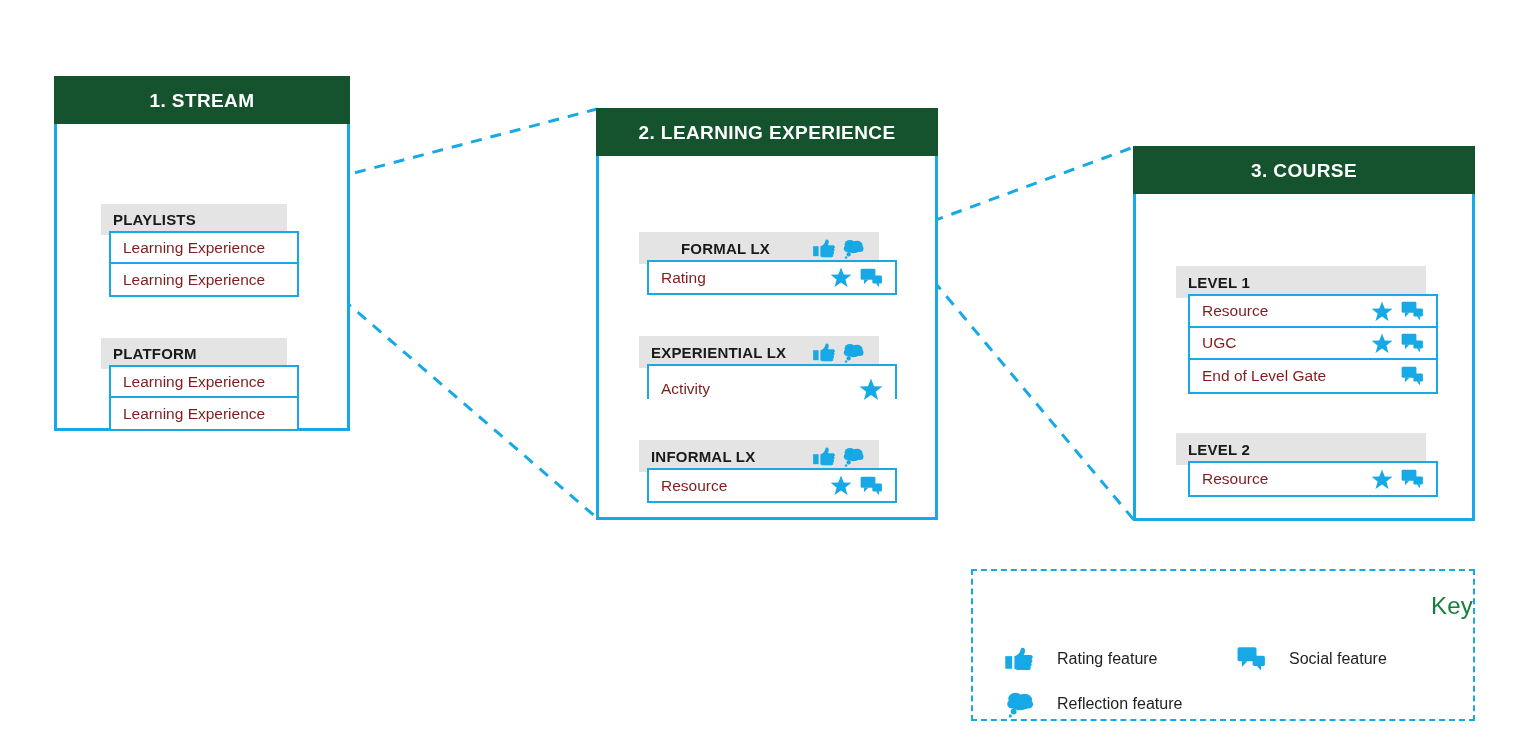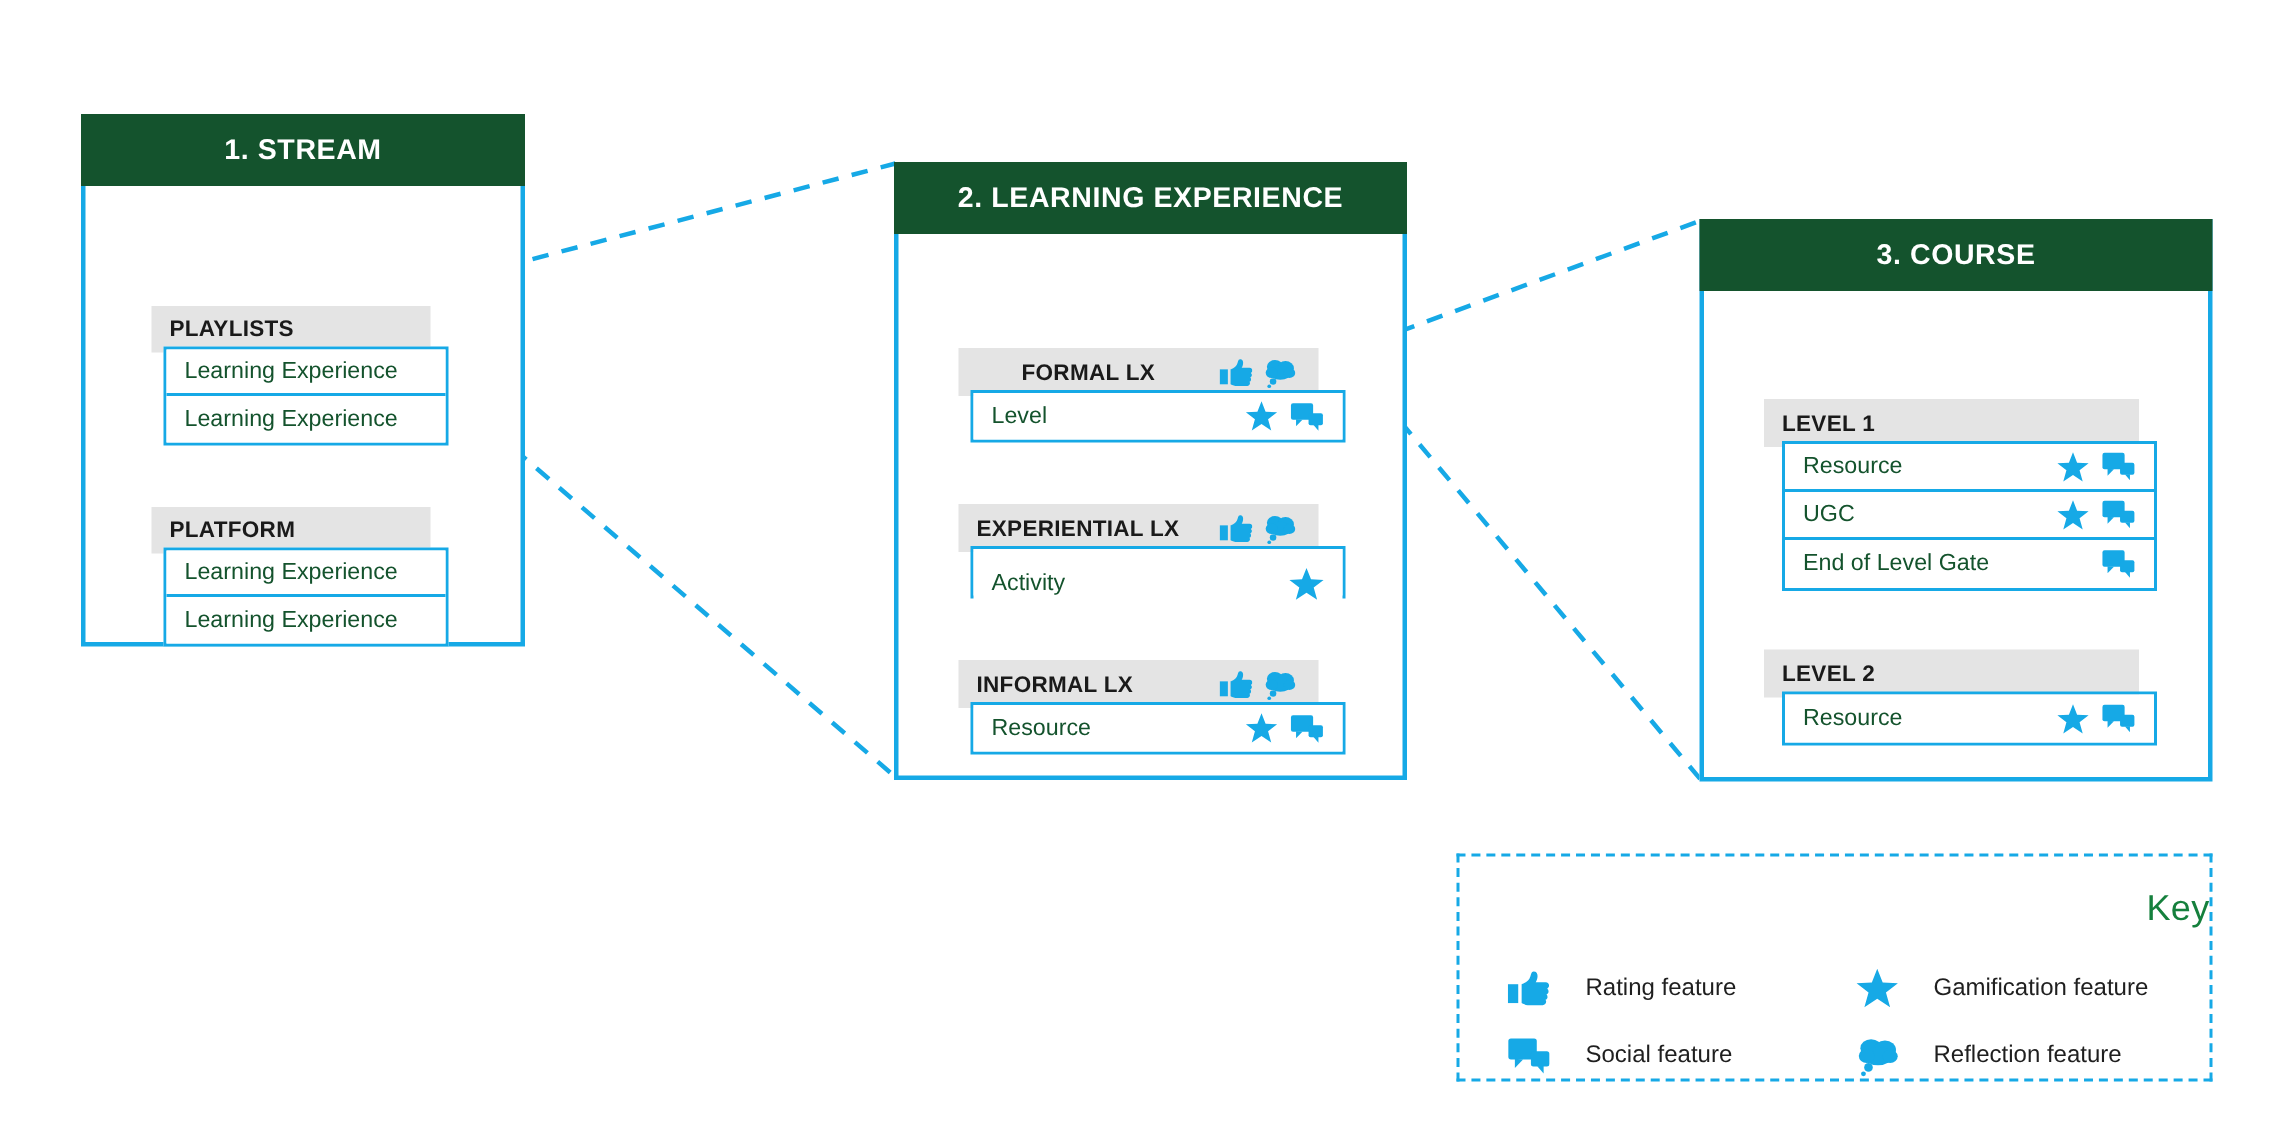--- a/index.html
+++ b/index.html
@@ -94,7 +94,7 @@
     display: flex;
     align-items: center;
     font-size: 15.5px;
-    color: #14532d;
+    color: #7f1d1d;
     padding: 0 10px 0 12px;
     background: #ffffff;
     border-bottom: 2px solid #16A9E6;

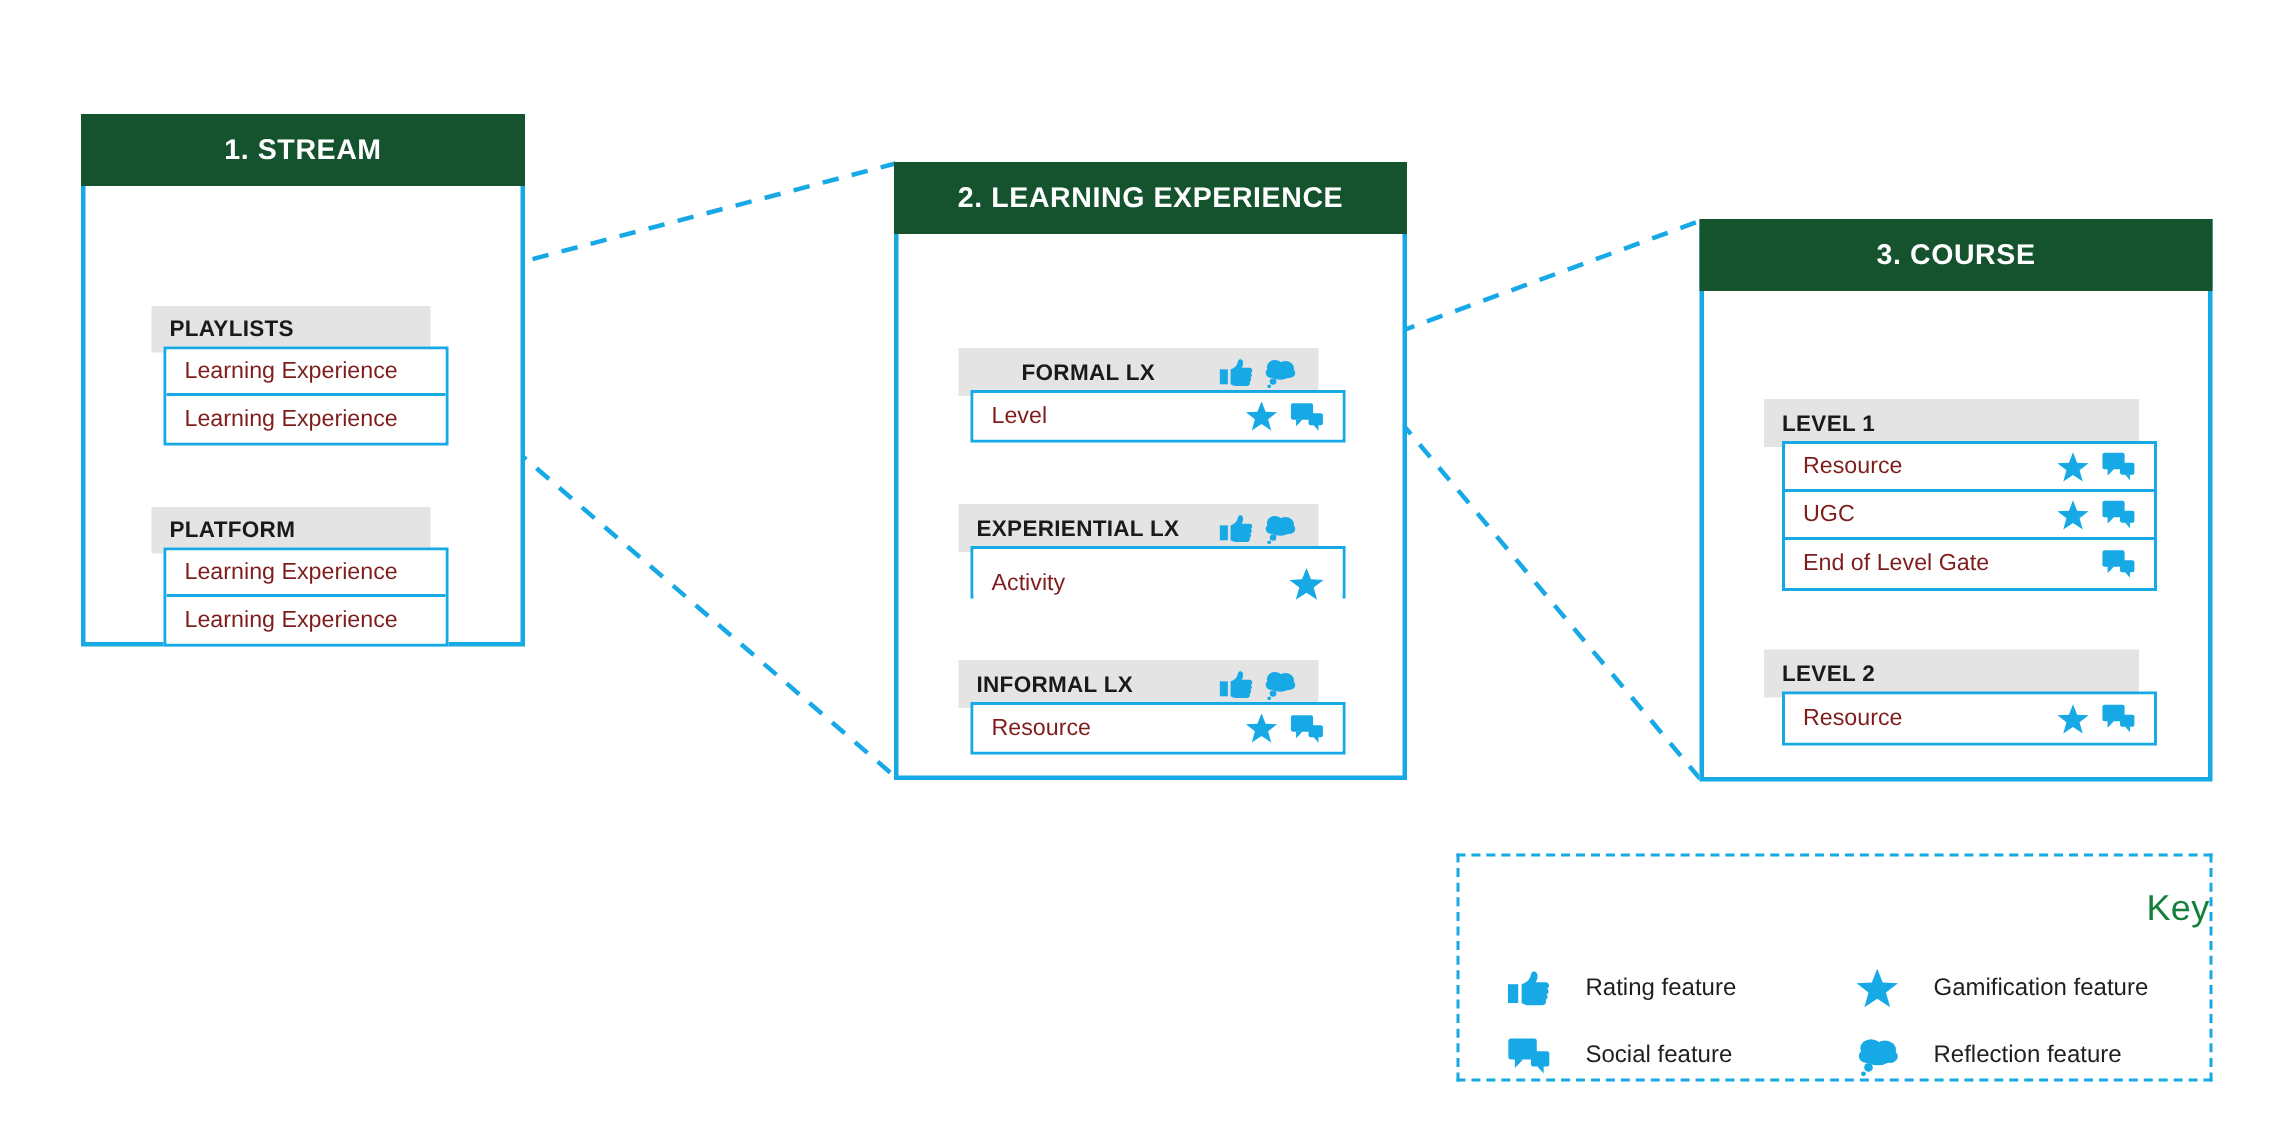--- a/index.html
+++ b/index.html
@@ -231,7 +231,7 @@
         </div>
         <div class="items" style="left:48px; top:104px; width:250px; height:35px;">
           <div class="item" style="height:31px;">
-            <span class="item-text">Level</span>
+            <span class="item-text">Rating</span>
             <span class="item-icons">
               <span class="icon">
                 <svg width="22" height="21" viewBox="0 0 24 23">

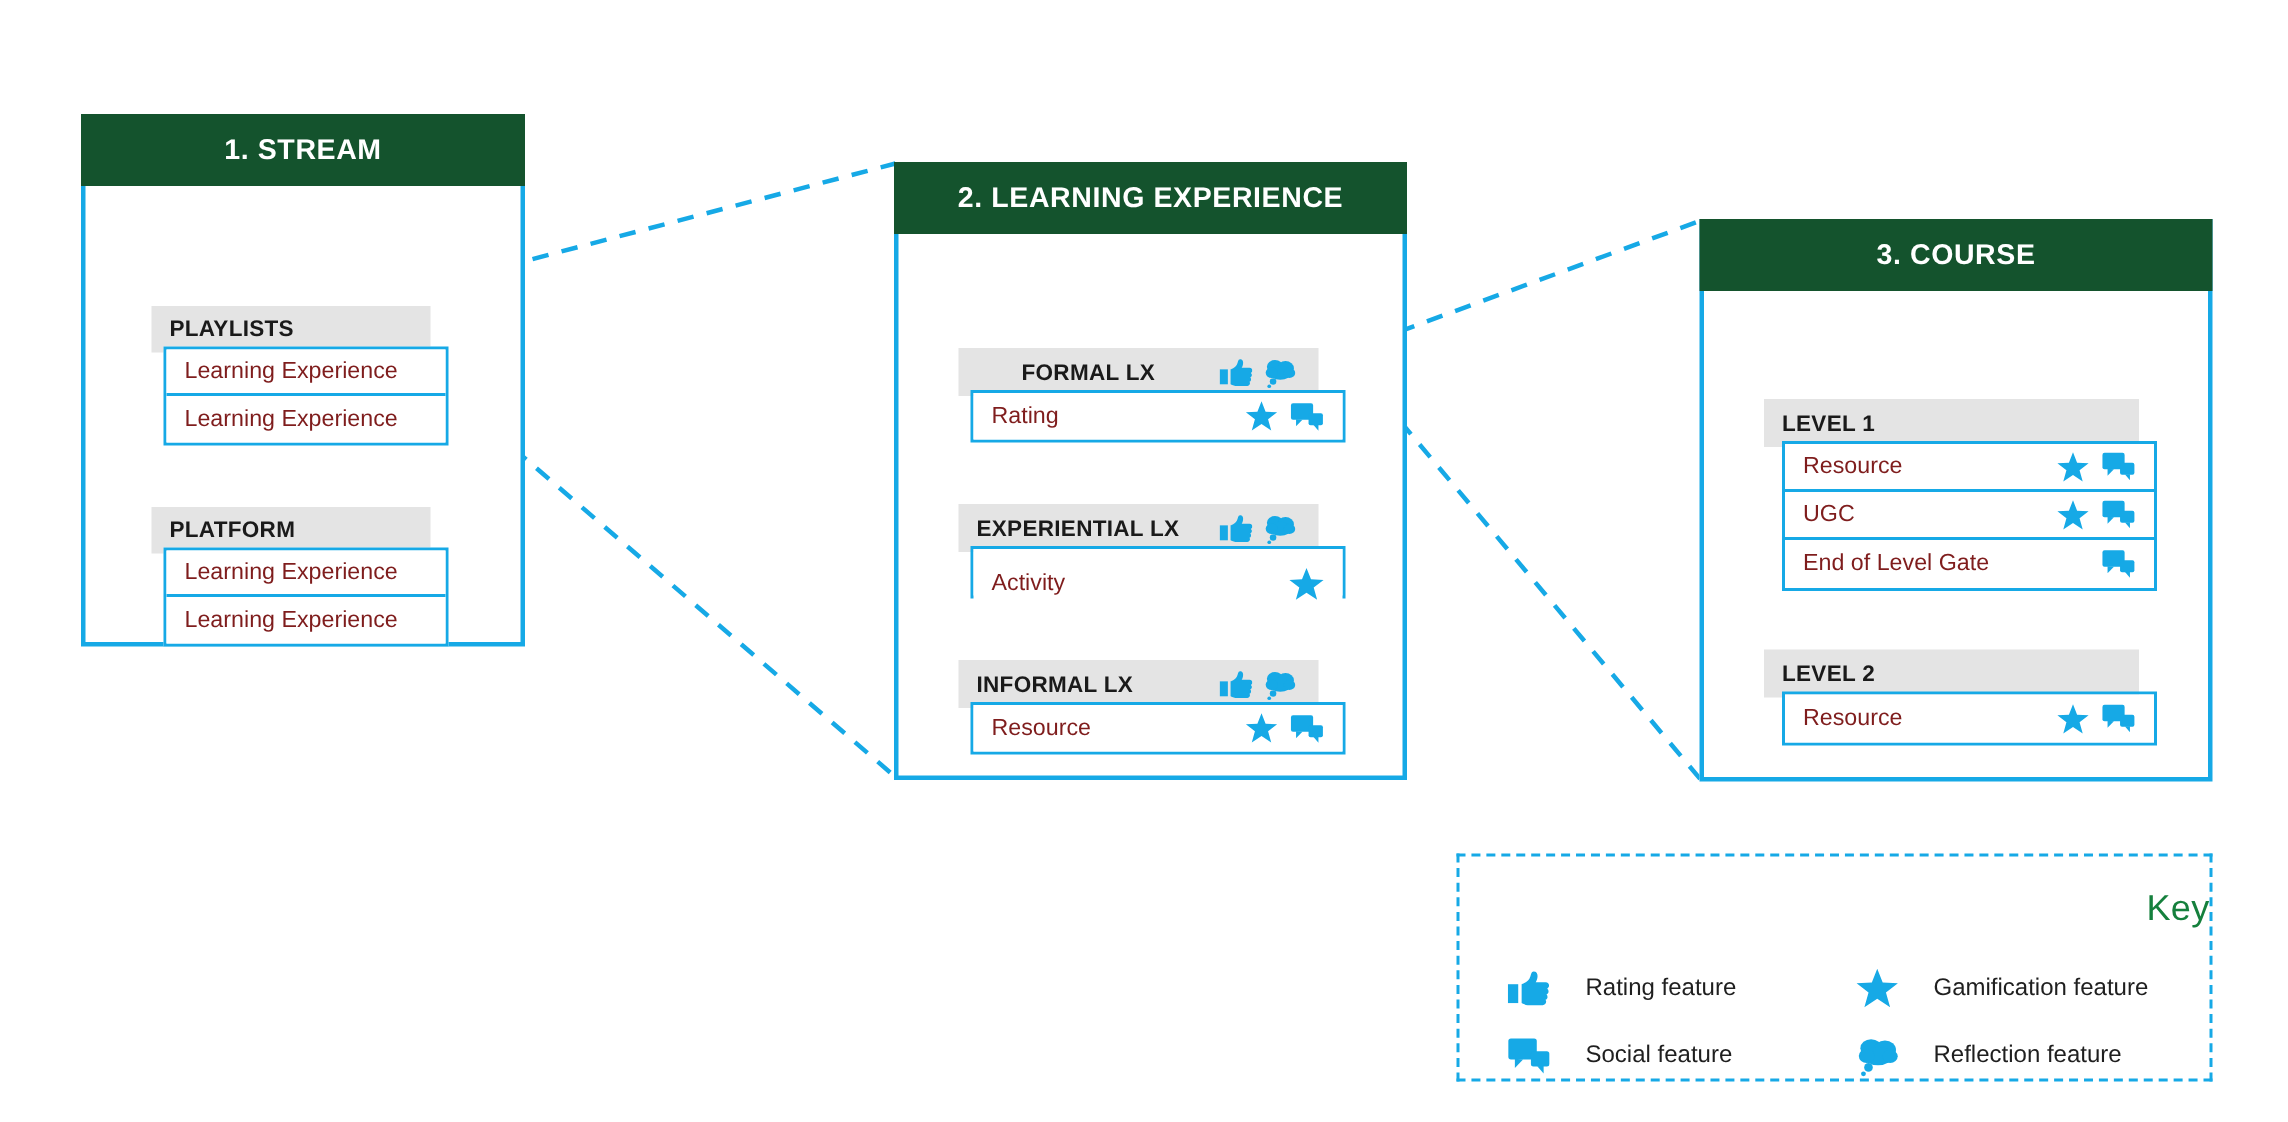--- a/index.html
+++ b/index.html
@@ -440,14 +440,6 @@
         <span class="key-label">Rating feature</span>
       </div>
 
-      <div class="key-entry">
-        <span class="key-icon-slot">
-          <svg width="29" height="28" viewBox="0 0 24 23">
-            <path d="M12 0.6 L15 8.2 L23.4 8.6 L16.8 13.7 L19.1 21.9 L12 17.1 L4.9 21.9 L7.2 13.7 L0.6 8.6 L9 8.2 Z" fill="#16A9E6"></path>
-          </svg>
-        </span>
-        <span class="key-label">Gamification feature</span>
-      </div>
 
       <div class="key-entry">
         <span class="key-icon-slot">

